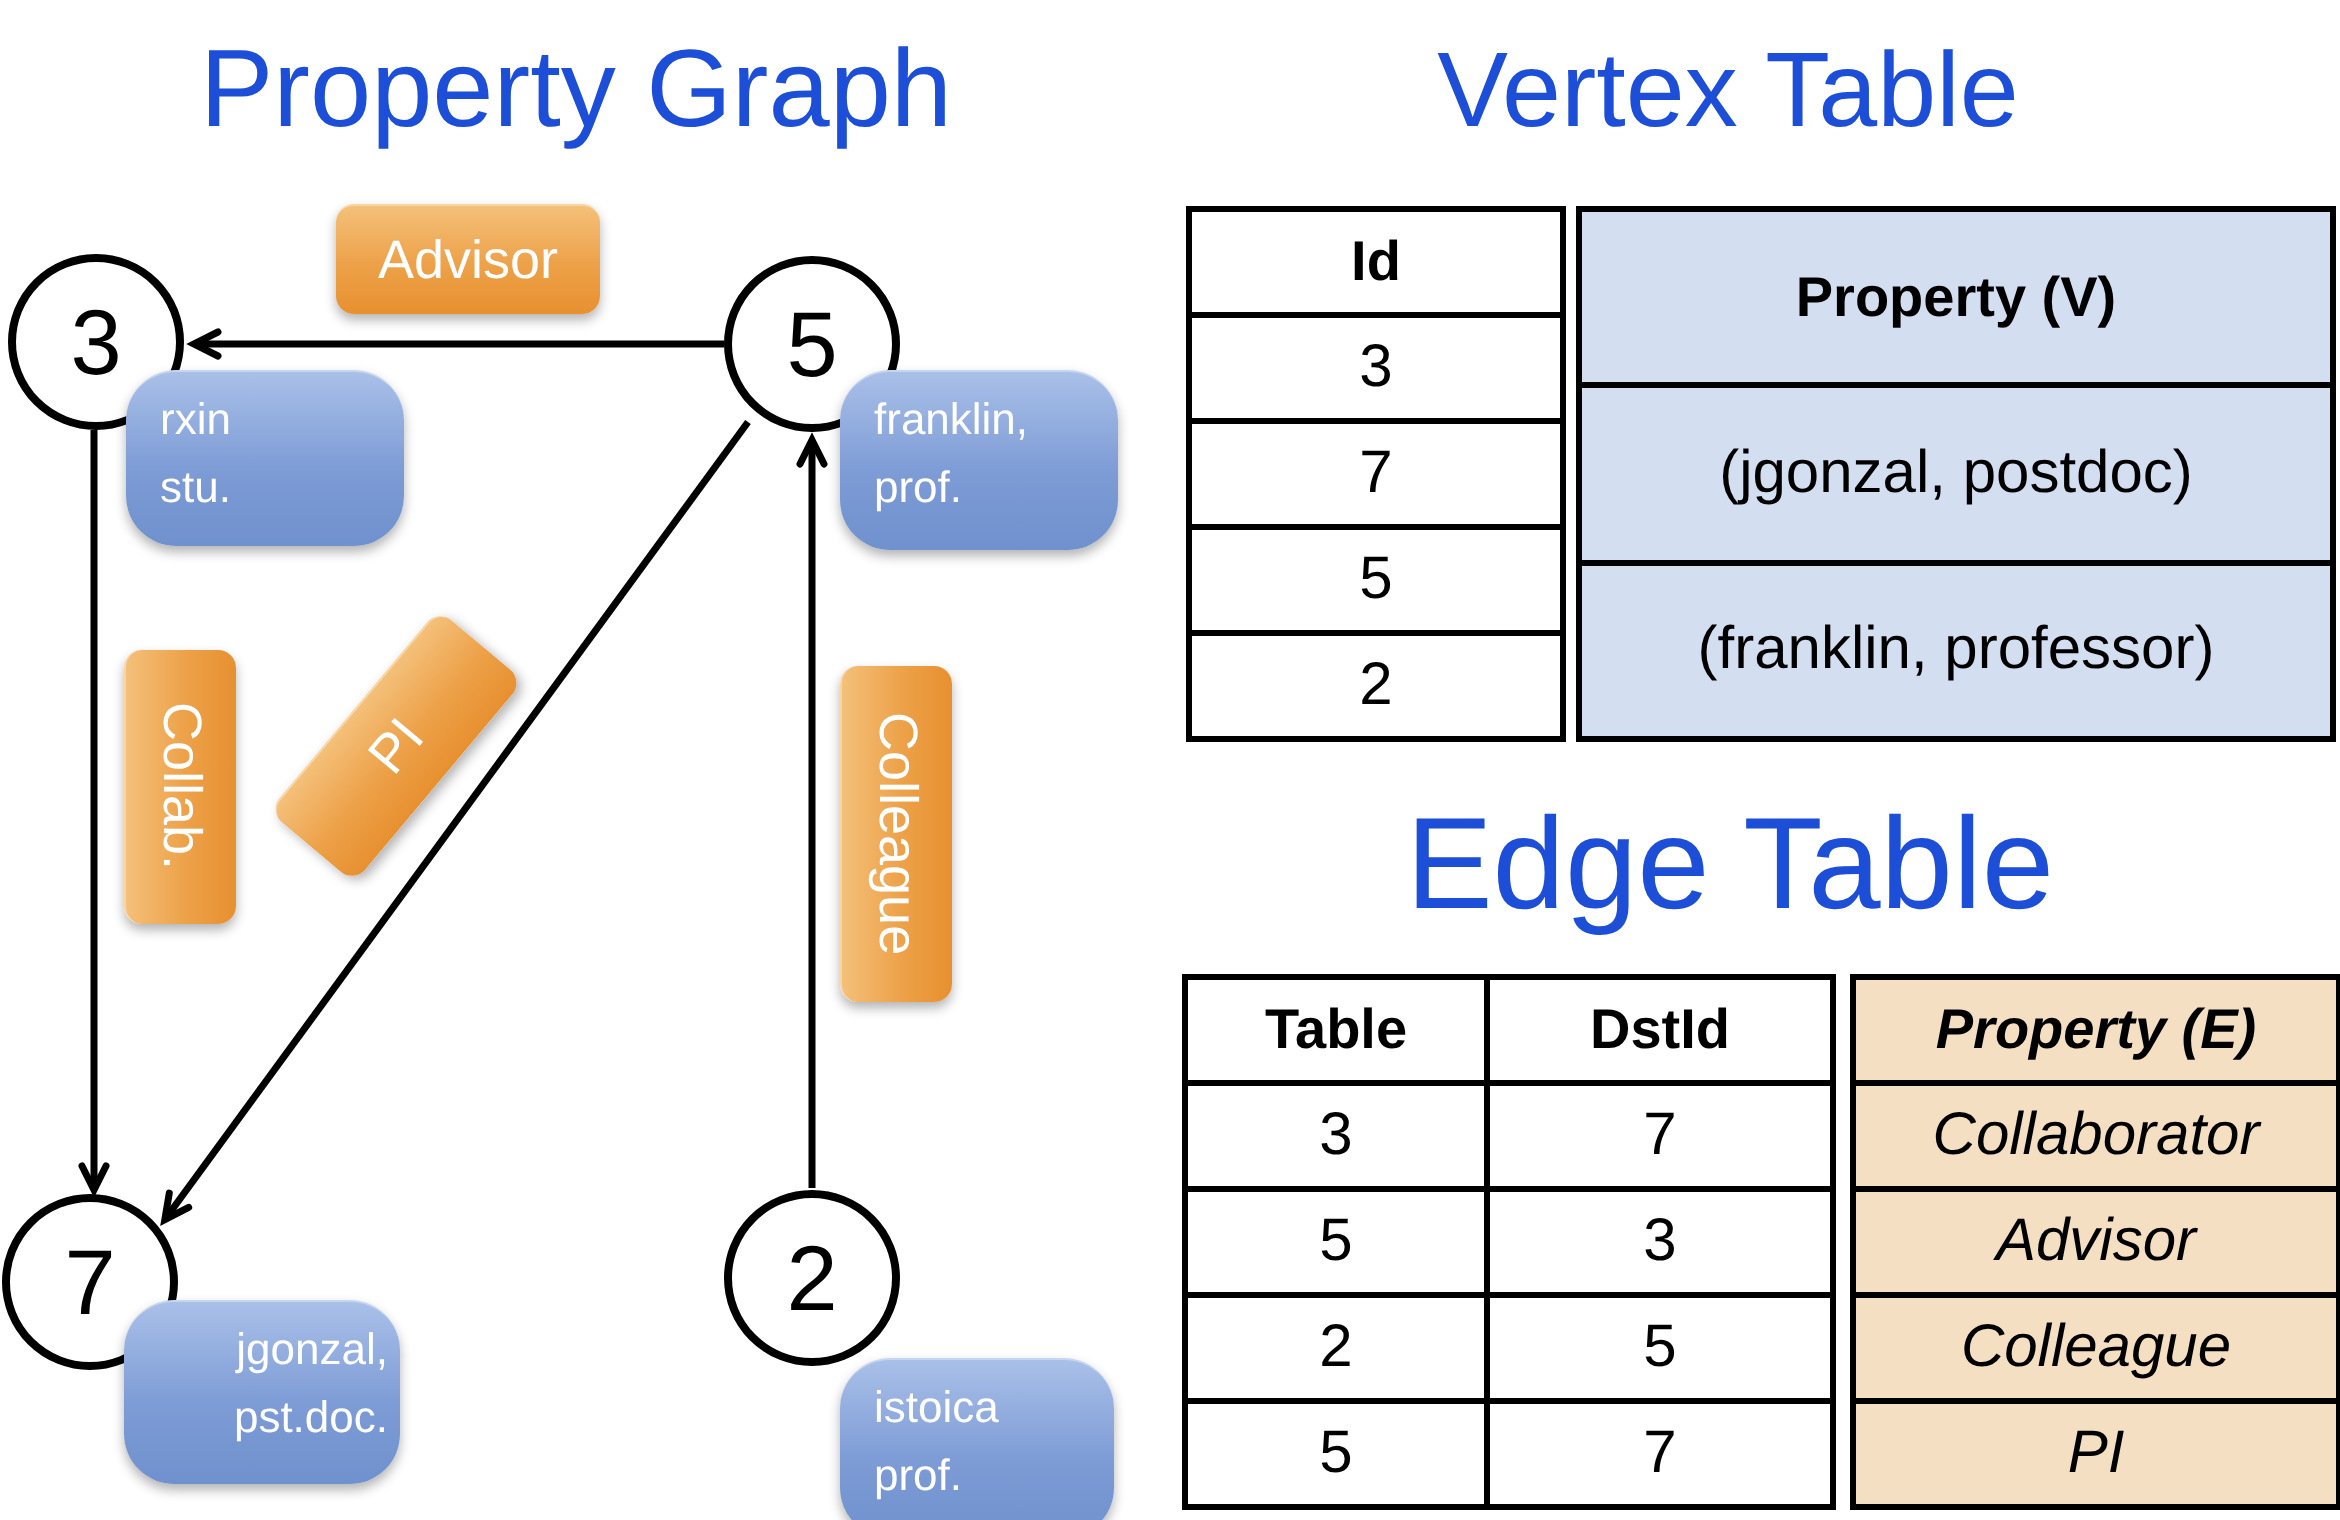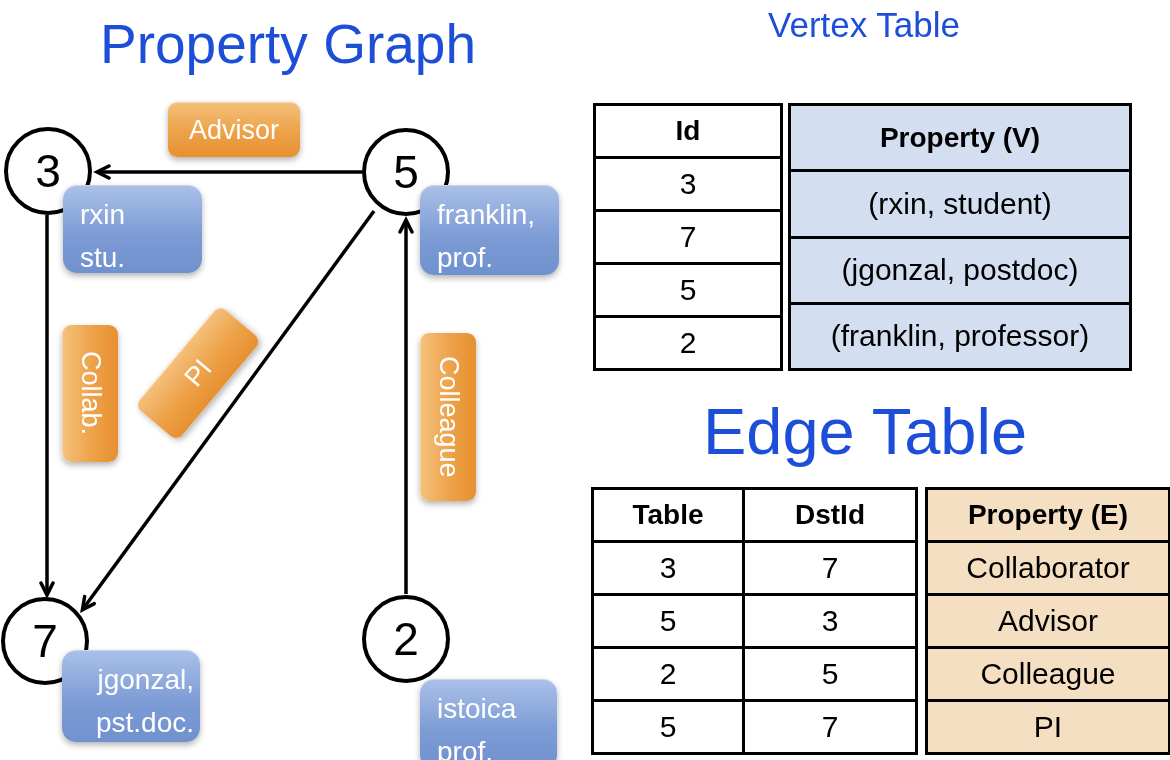--- a/index.html
+++ b/index.html
@@ -12,7 +12,7 @@
     font-weight:300; line-height:1.05; color:#1d4ed8;
   }
   #title-graph  { left:288px; top:16px; font-size:55px; }
-  #title-vertex { left:864px; top:7px; font-size:35px; }
+  #title-vertex { left:864px; top:18px; font-size:53px; }
   #title-edge   { left:865px; top:398px; font-size:65px; }
 
   

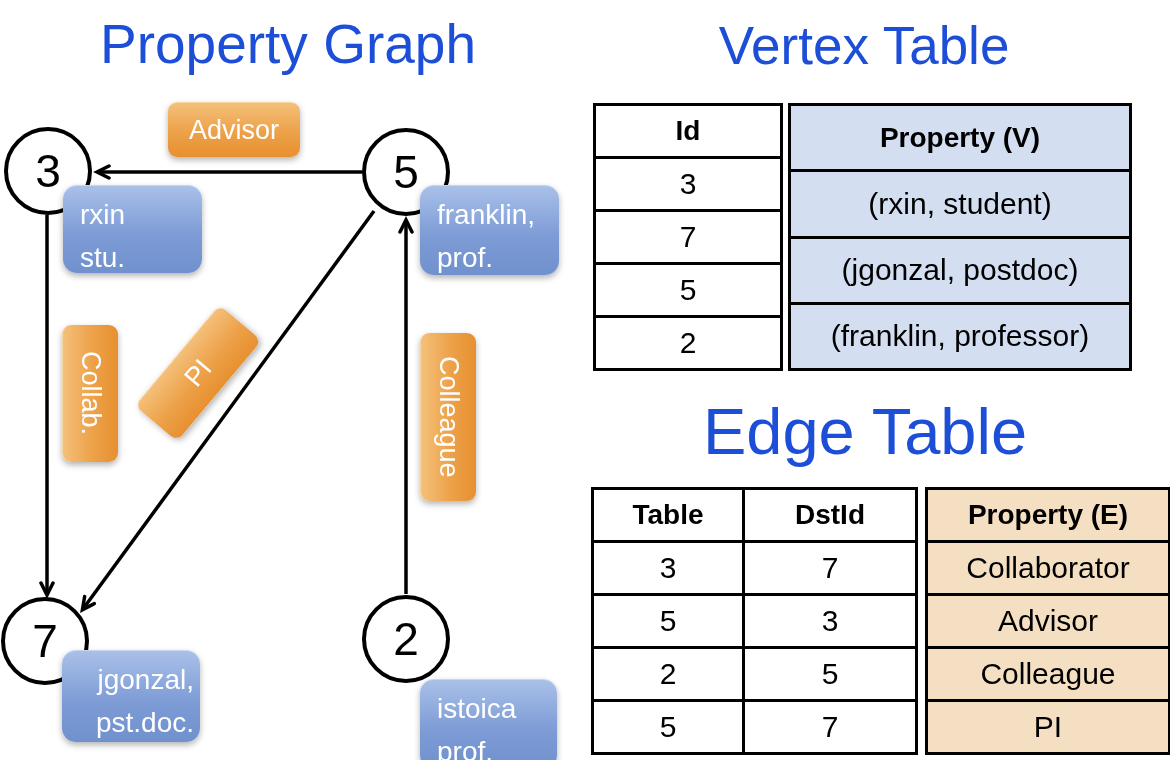--- a/index.html
+++ b/index.html
@@ -70,7 +70,7 @@
   }
   td.hdr { font-weight:bold; font-size:28px;margin-left:16px; }
   #vertex-id-table   { width:190px; background:#ffffff; }
-  #vertex-prop-table { width:344px; background:#d3def1; }
+  #vertex-prop-table { width:380px; background:#d3def1; }
   #edge-src-table    { width:324px; background:#ffffff; }
   #edge-prop-table   { width:246px; background:#f5dfc2; }
   #edge-src-table col.c-src { width:151px; }

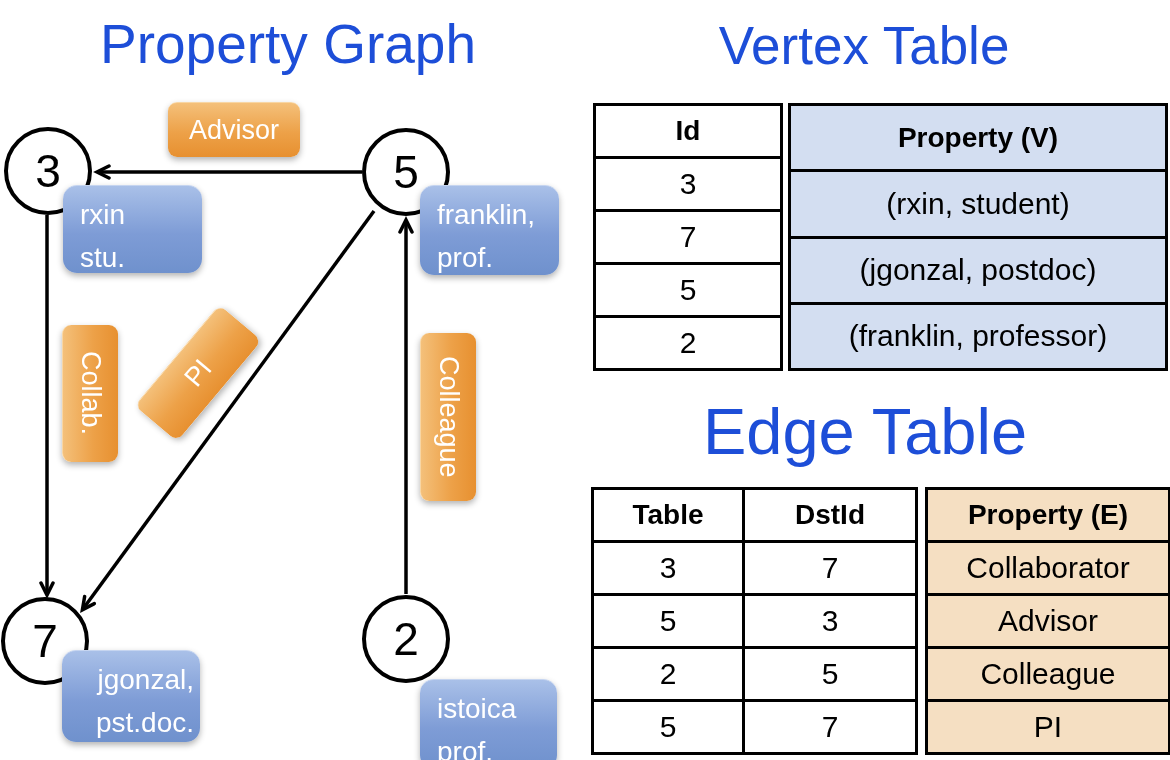--- a/index.html
+++ b/index.html
@@ -30,7 +30,7 @@
 
   .vprop {
     position:absolute; z-index:3; box-sizing:border-box;
-    border-radius:14px; color:#fff; font-size:28px; line-height:1.55;
+    border-radius:25px; color:#fff; font-size:22px; line-height:1.55;
     padding:7px 6px 0 17px;
     background:linear-gradient(180deg,#a9c0e8 0%,#7e9cd6 55%,#6f91cd 100%);
     box-shadow:0 3px 6px rgba(0,0,0,0.30);

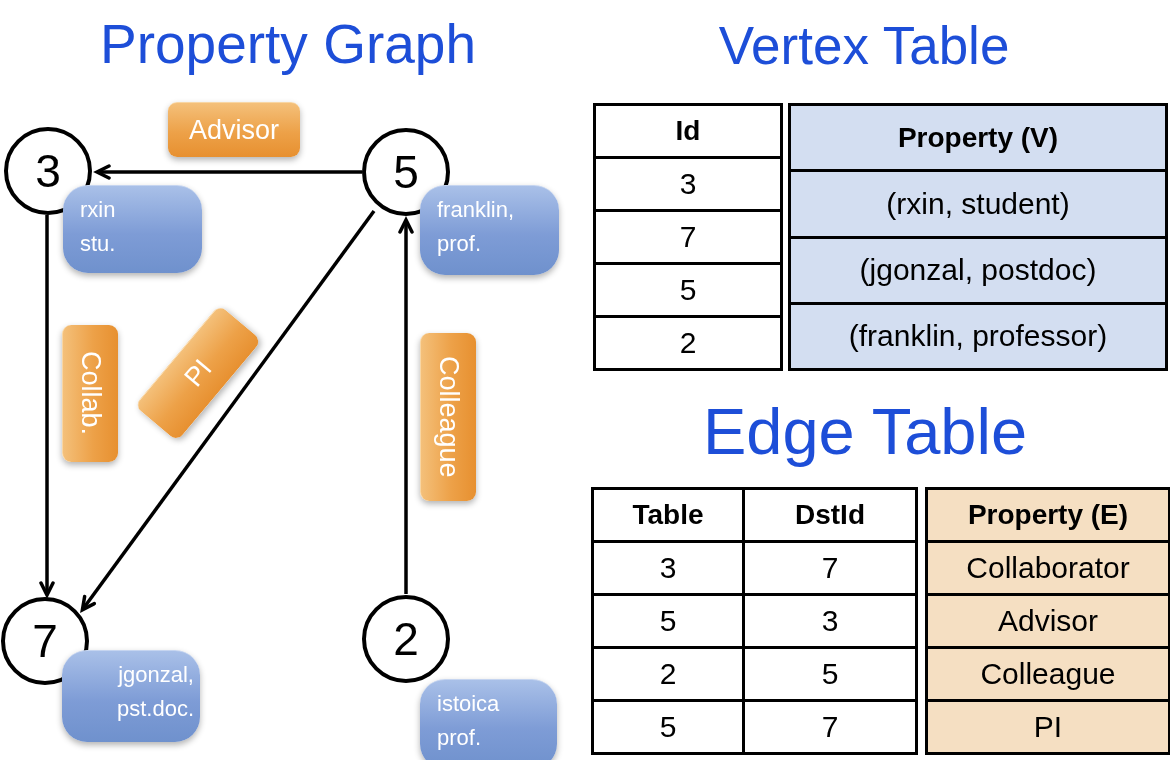--- a/index.html
+++ b/index.html
@@ -158,9 +158,6 @@
             <td class="hdr">Property (V)</td>
           </tr>
       <tr>
-            <td>(rxin, student)</td>
-          </tr>
-      <tr>
             <td>(jgonzal, postdoc)</td>
           </tr>
       <tr>

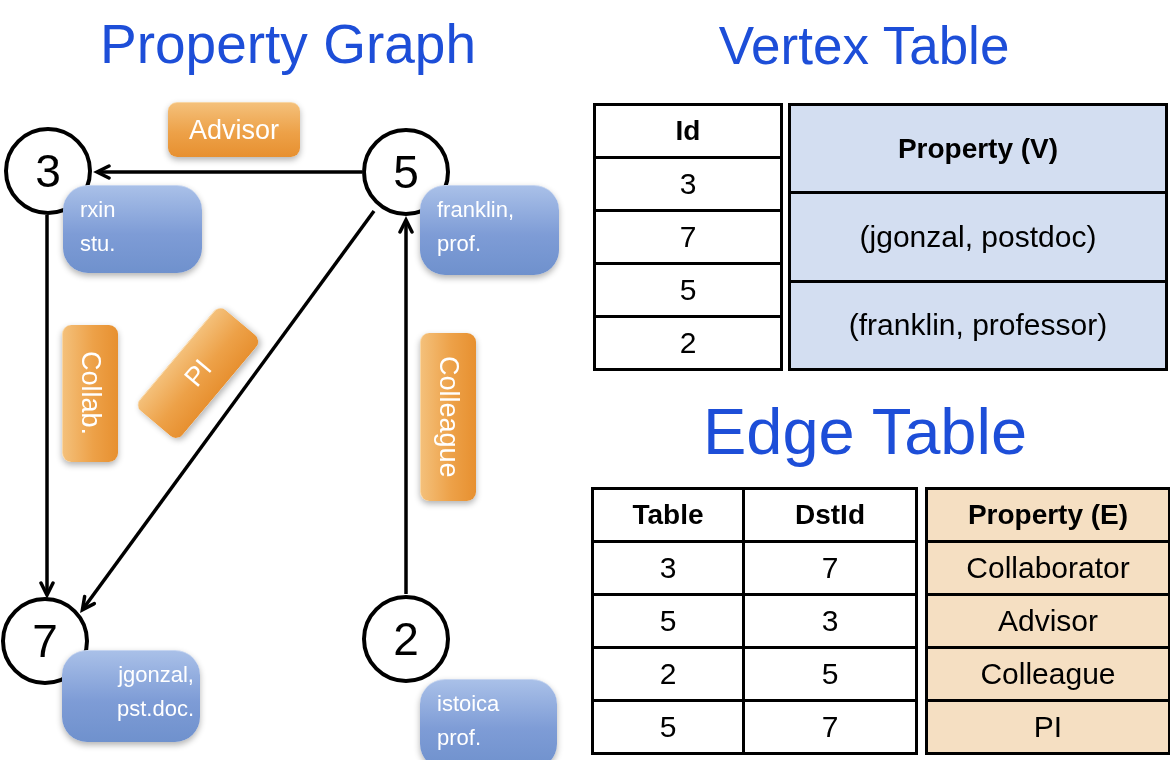--- a/index.html
+++ b/index.html
@@ -72,7 +72,7 @@
   #vertex-id-table   { width:190px; background:#ffffff; }
   #vertex-prop-table { width:380px; background:#d3def1; }
   #edge-src-table    { width:324px; background:#ffffff; }
-  #edge-prop-table   { width:246px; background:#f5dfc2; }
+  #edge-prop-table   { width:246px; background:#f5dfc2;font-style:italic; }
   #edge-src-table col.c-src { width:151px; }
   #edge-src-table col.c-dst { width:173px; }
 </style>

